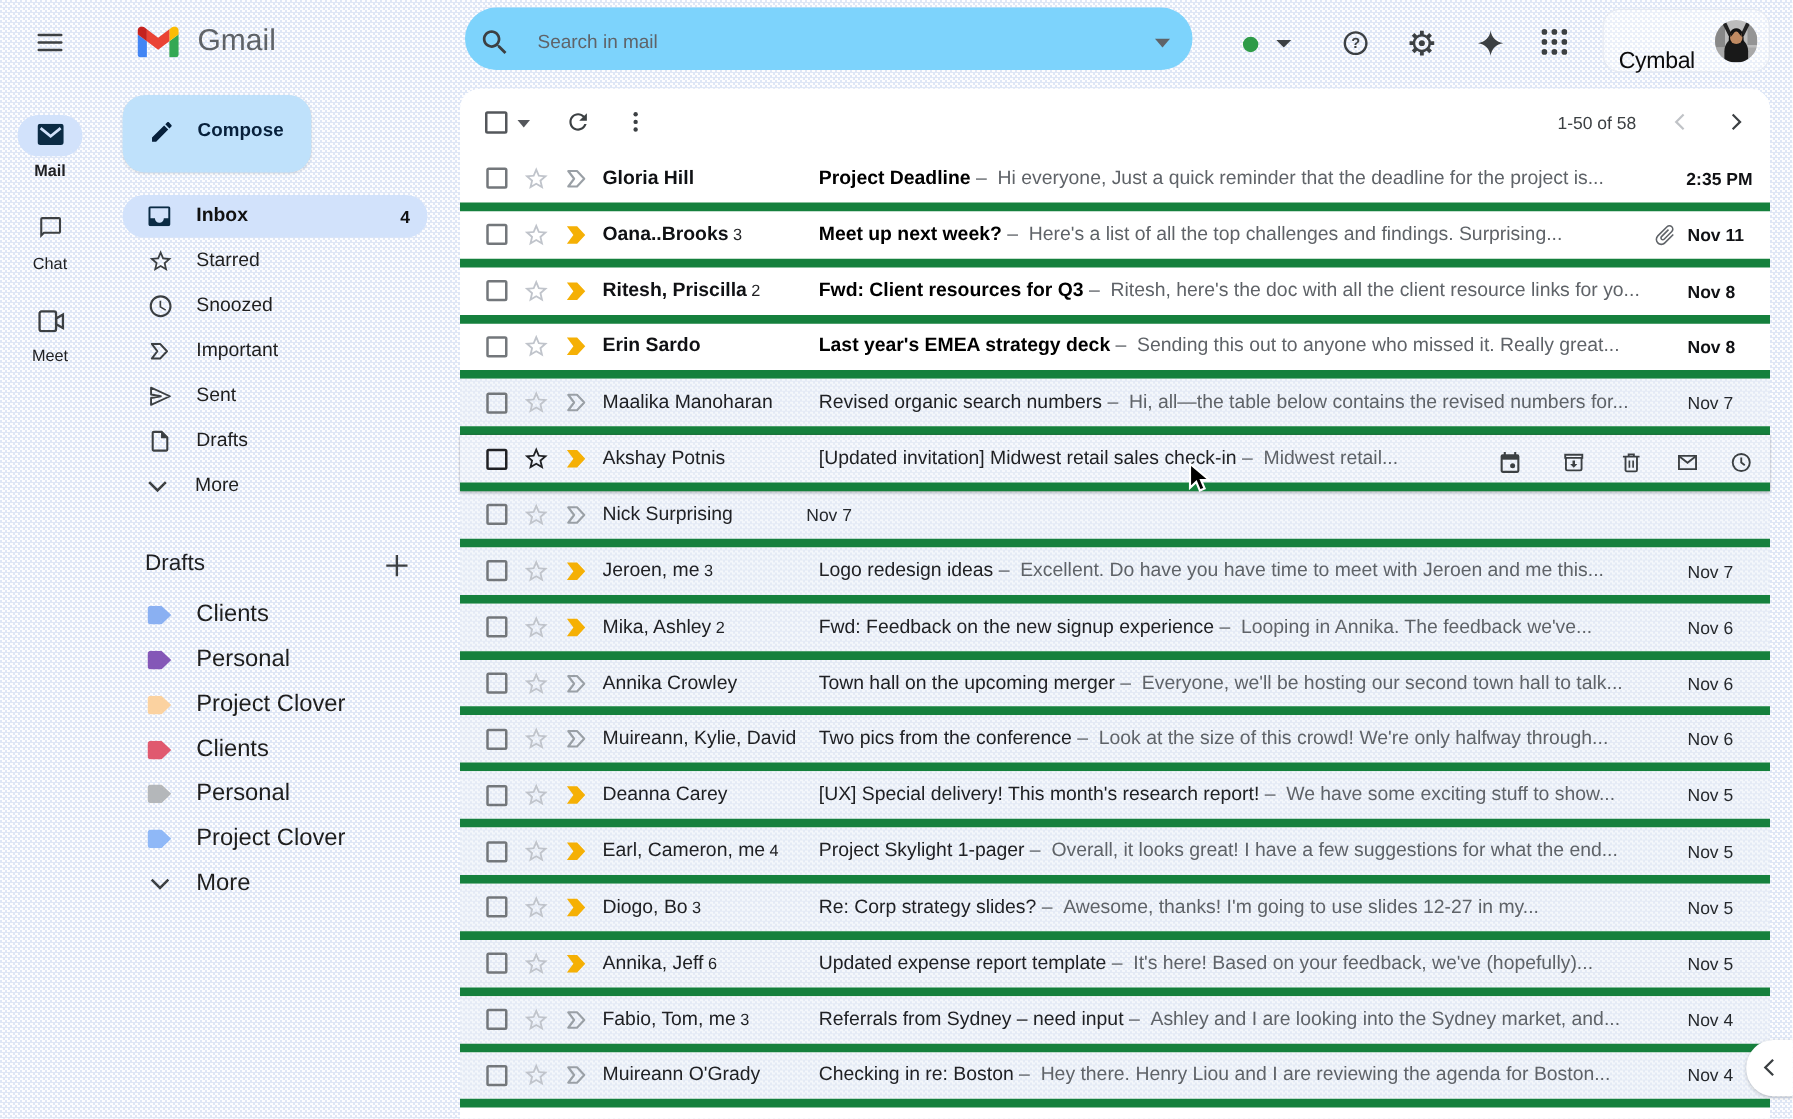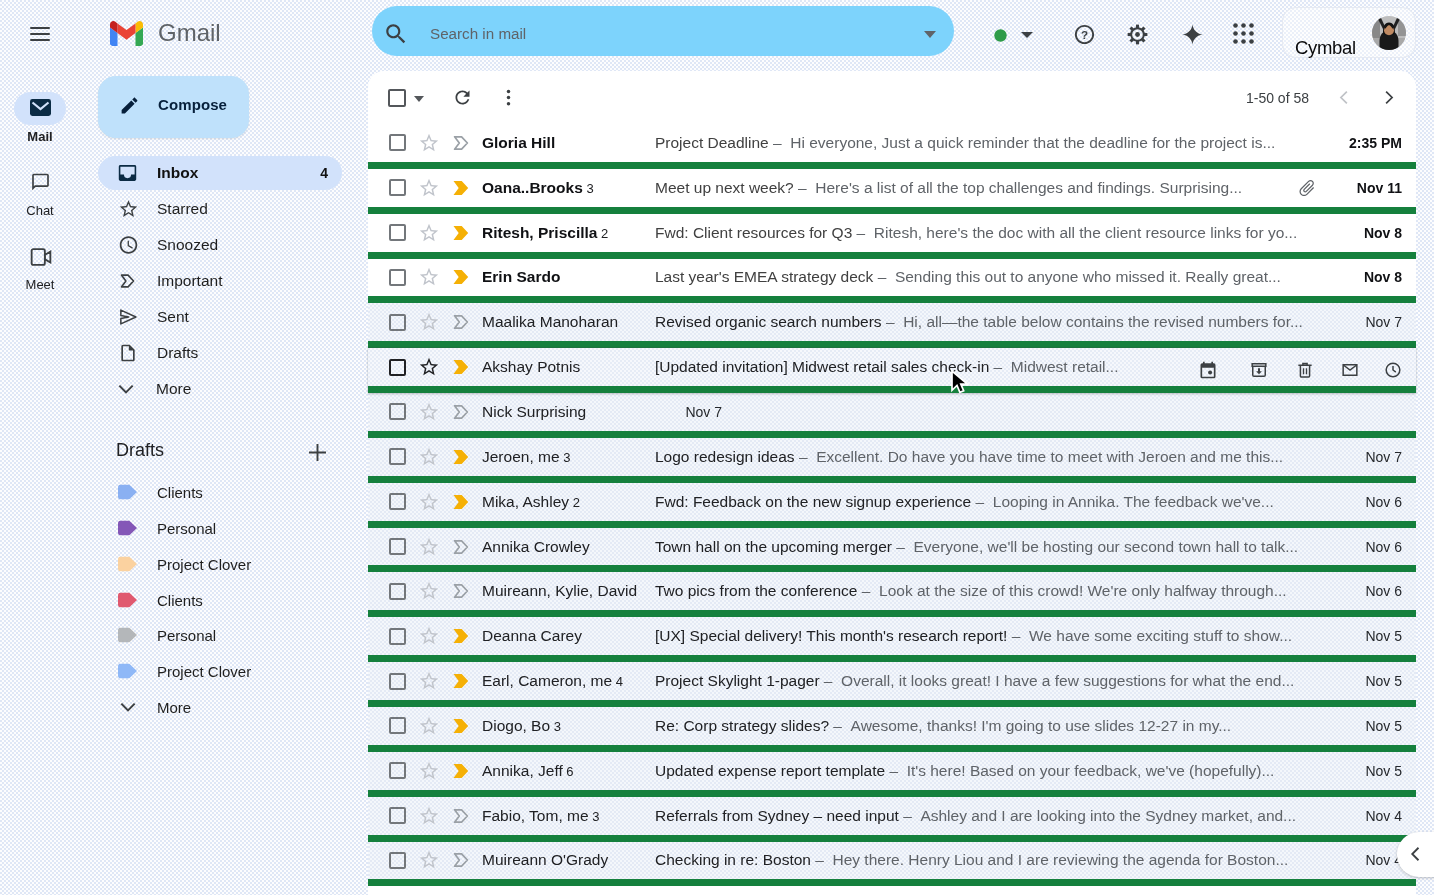--- a/index.html
+++ b/index.html
@@ -64,7 +64,7 @@
 .cnt{font-size:13px;font-weight:normal;color:#202124}
 .mid{flex:1;margin-left:10px;font-size:15.5px;overflow:hidden;min-width:0}
 .sj{color:#202124}
-.un .sj{font-weight:normal;color:#404040}
+.un .sj{font-weight:bold;color:#000000}
 .sep,.sn{color:#5f6368}
 .date{flex:none;margin-left:25px;margin-right:14px;font-size:14px;color:#25282c;min-width:52px;text-align:right}
 .un .date{font-weight:bold;color:#101114}

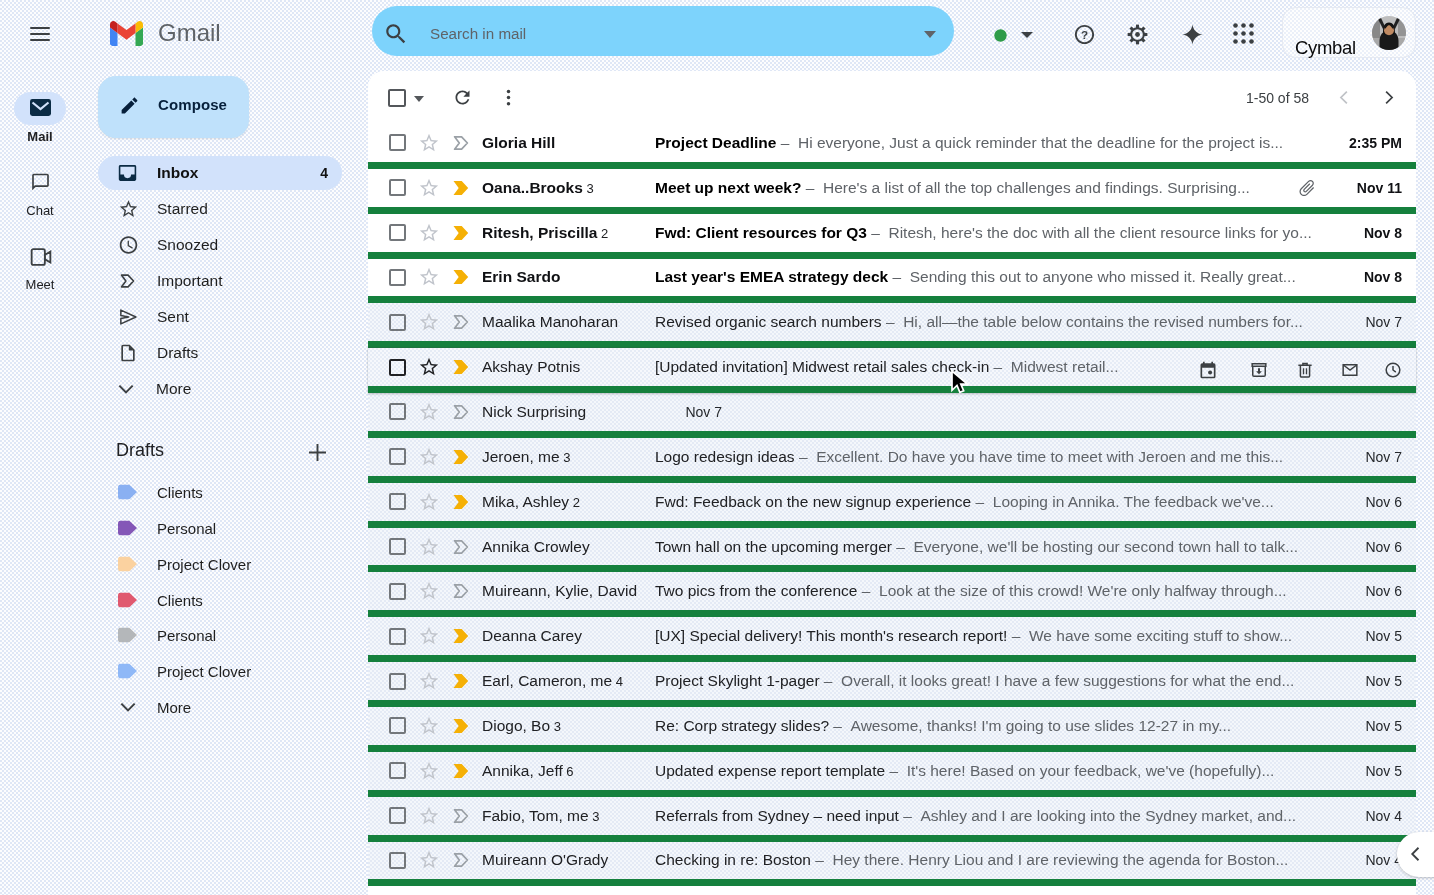--- a/index.html
+++ b/index.html
@@ -66,7 +66,7 @@
 .sj{color:#202124}
 .un .sj{font-weight:bold;color:#000000}
 .sep,.sn{color:#5f6368}
-.date{flex:none;margin-left:25px;margin-right:14px;font-size:14px;color:#25282c;min-width:52px;text-align:right}
+.date{flex:none;margin-left:0;margin-right:14px;font-size:14px;color:#25282c;min-width:52px;}
 .un .date{font-weight:bold;color:#101114}
 .clip{flex:none;width:20px;height:20px;transform:rotate(45deg);margin-left:4px;margin-right:8px}
 .hicons{position:absolute;left:0;top:0;height:100%;width:100%}

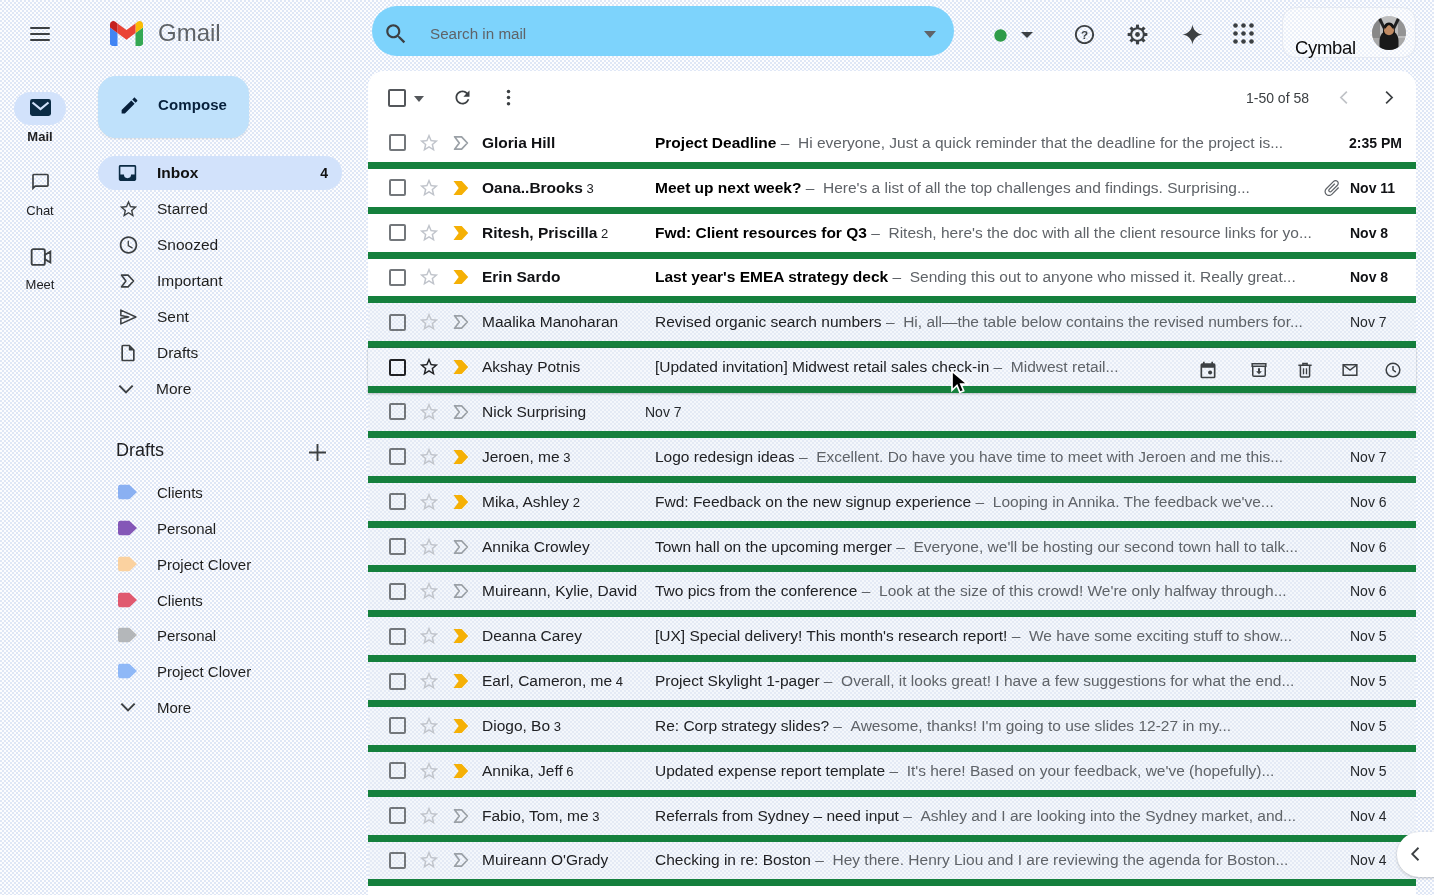--- a/index.html
+++ b/index.html
@@ -37,7 +37,7 @@
 .lplus{position:absolute;left:308px;top:443px}
 .litem{position:absolute;left:98px;width:252px;height:36px}
 .litem svg{position:absolute;left:20px;top:50%;transform:translateY(-50%)}
-.litem .t{position:absolute;left:59px;top:50%;transform:translateY(-50%);font-size:15px;color:#1f1f1f}
+.litem .t{position:absolute;left:59px;top:50%;transform:translateY(-50%);font-size:19px;color:#1f1f1f}
 
 .card{position:absolute;left:368px;top:71px;width:1048px;height:824px;background:#fff;border-radius:16px 16px 0 0}
 .tbar{position:relative;height:53px}

